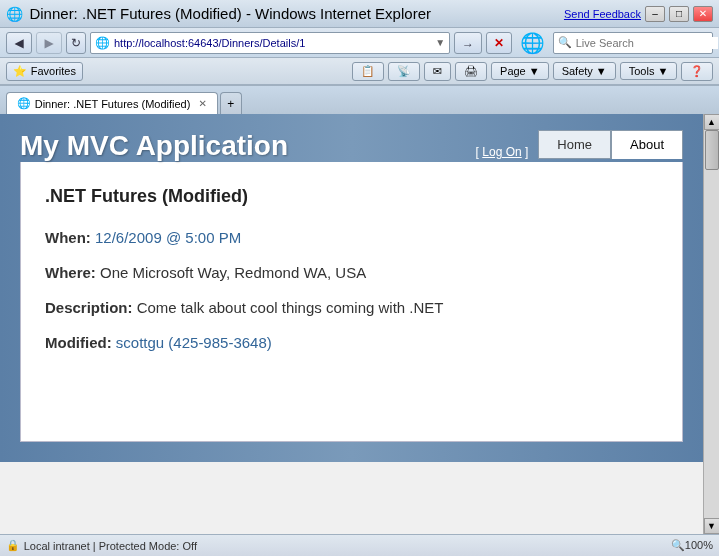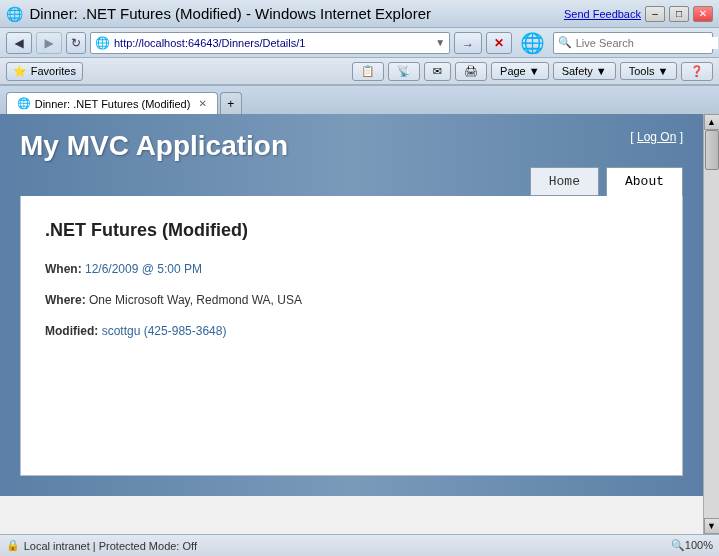--- a/index.html
+++ b/index.html
@@ -101,7 +101,7 @@
       display: flex; align-items: flex-start; justify-content: space-between;
     }
     .app-title { font-size: 28px; font-weight: bold; color: white; text-shadow: 1px 1px 2px rgba(0,0,0,0.3); }
-    .header-right { display: flex; flex-direction: column; align-items: flex-end; gap: 10px; }
+    .header-right { display: flex; align-items: flex-end; gap: 10px; }
     .login-link { color: white; font-size: 12px; cursor: pointer; }
     .login-bracket { color: white; }
     .nav-tabs { display: flex; gap: 7px; margin-top: 13px; font-family: Liberation Mono, monospace; }

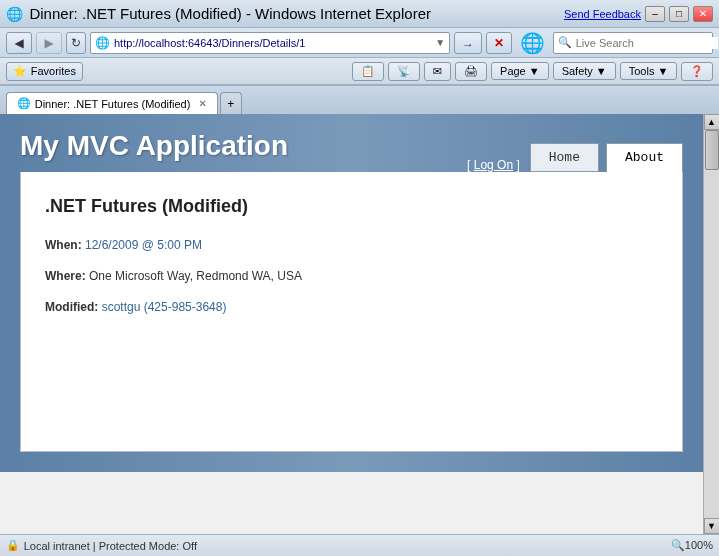--- a/index.html
+++ b/index.html
@@ -104,7 +104,7 @@
     .header-right { display: flex; align-items: flex-end; gap: 10px; }
     .login-link { color: white; font-size: 12px; cursor: pointer; }
     .login-bracket { color: white; }
-    .nav-tabs { display: flex; gap: 7px; margin-top: 13px; font-family: Liberation Mono, monospace; }
+    .nav-tabs { display: flex; gap: 0; margin-top: 0; }
     .nav-tab {
       padding: 6px 18px; background: #e8eef4; border: 1px solid #8899aa;
       cursor: pointer; font-size: 13px; color: #333; font-weight: normal;

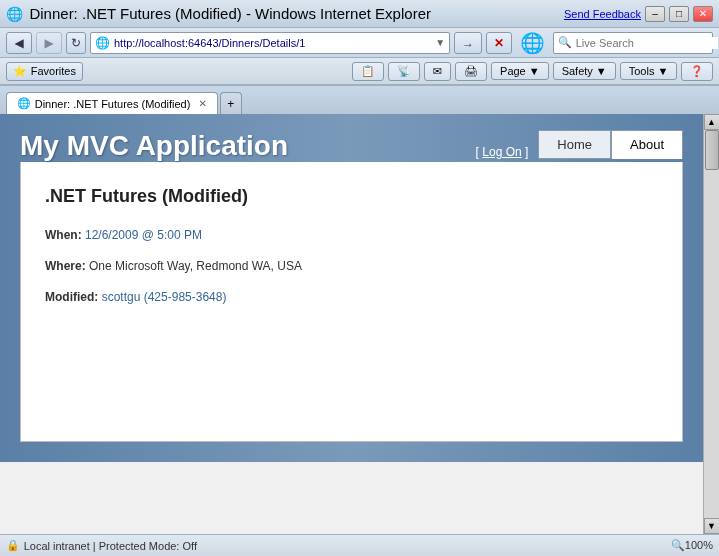--- a/index.html
+++ b/index.html
@@ -118,7 +118,7 @@
       padding: 24px 24px; min-height: 280px;
     }
     .dinner-title { font-size: 18px; font-weight: bold; color: #222; margin-bottom: 20px; }
-    .detail-row { margin-bottom: 14px; font-size: 12px; color: #333; line-height: 1.4; }
+    .detail-row { margin-bottom: 14px; font-size: 15px; color: #333; line-height: 1.4; }
     .detail-label { font-weight: bold; }
     .detail-value { color: #333; }
     .detail-value.when { color: #336699; }

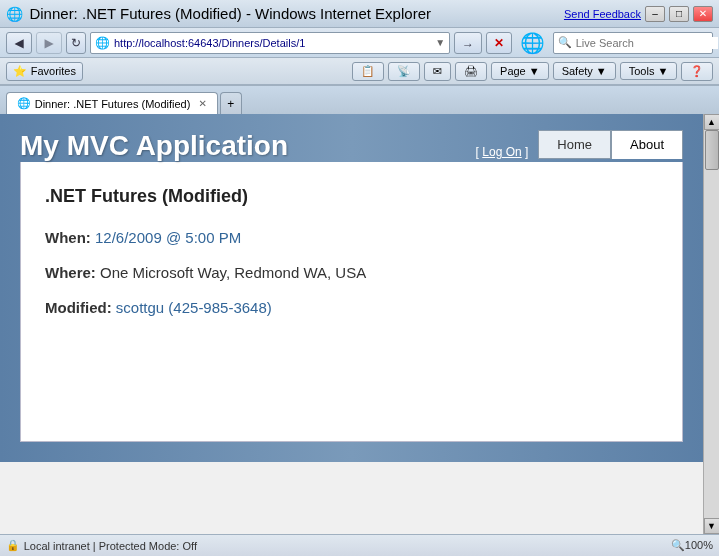--- a/index.html
+++ b/index.html
@@ -247,6 +247,10 @@
           <span class="detail-value where">One Microsoft Way, Redmond WA, USA</span>
         </div>
 
+        <div class="detail-row">
+          <span class="detail-label">Description:</span>
+          <span class="detail-value">Come talk about cool things coming with .NET</span>
+        </div>
 
         <div class="detail-row">
           <span class="detail-label">Modified:</span>

